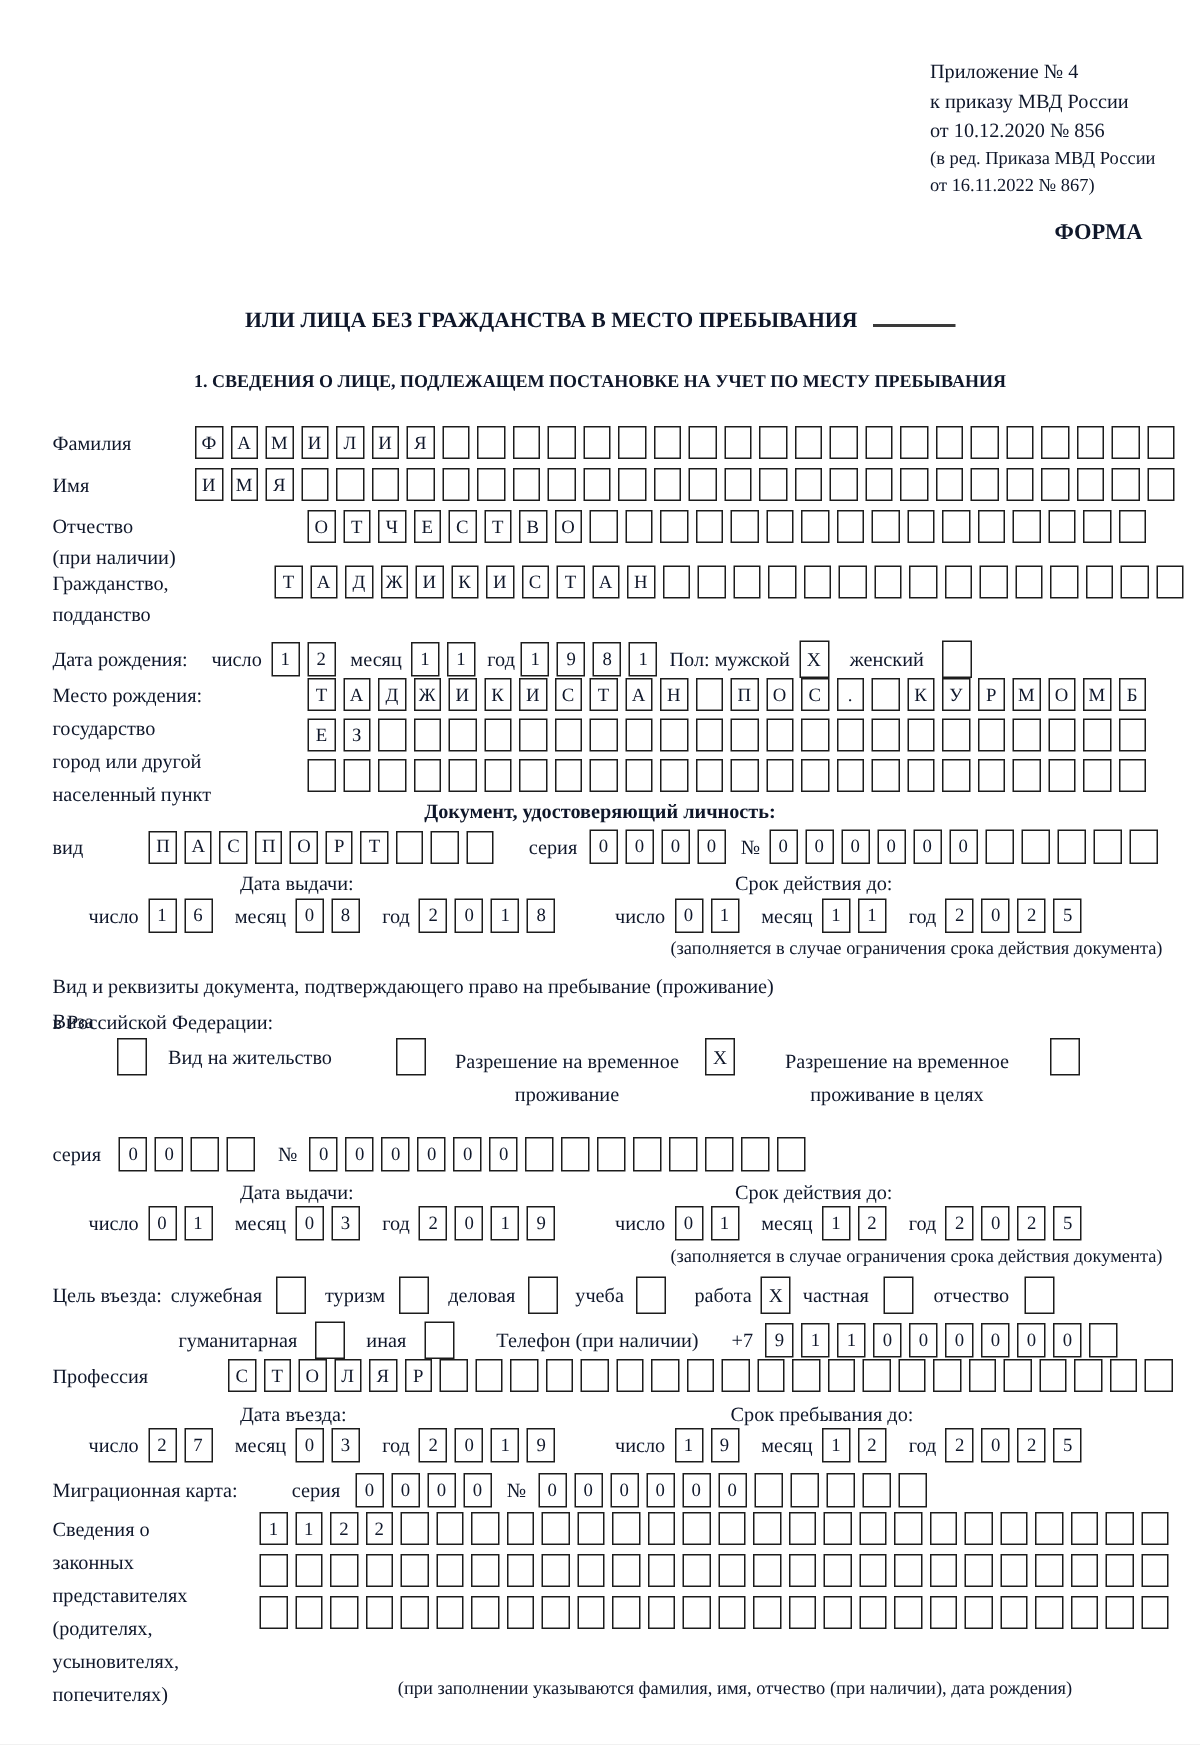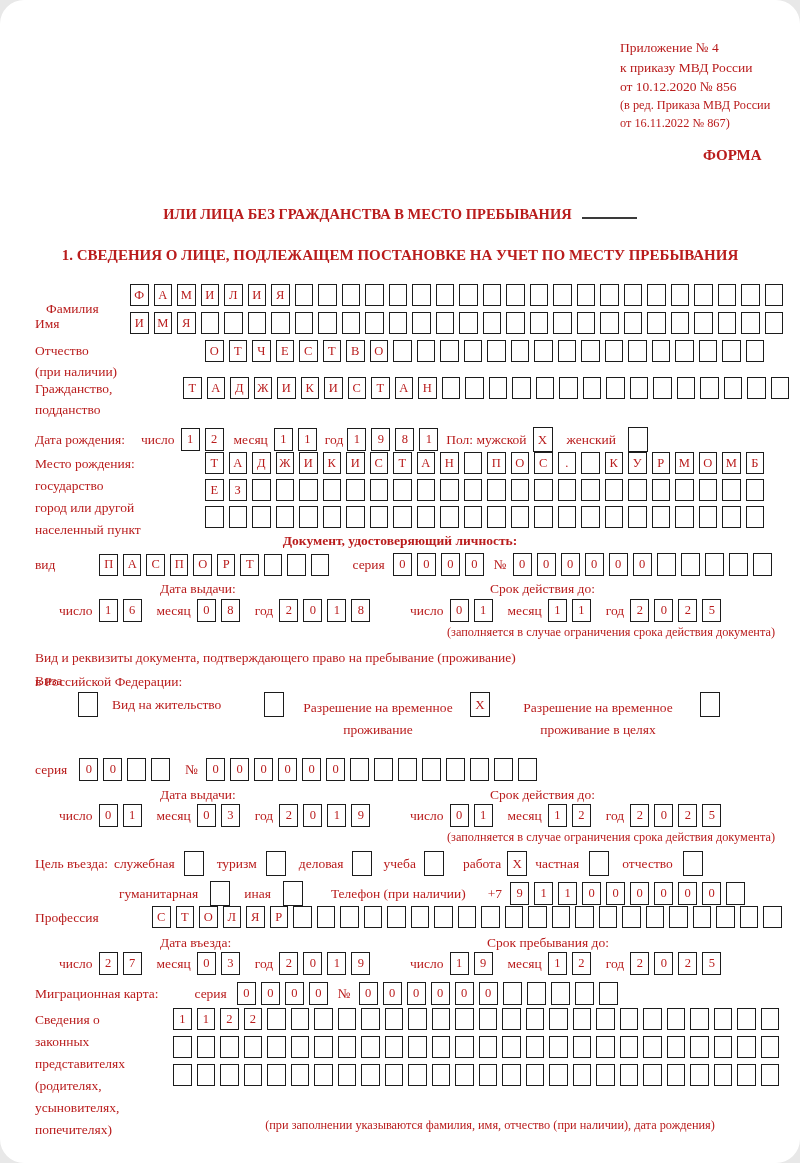--- a/index.html
+++ b/index.html
@@ -5,8 +5,8 @@
   html,body { margin:0; padding:0; background:#e8e8e8; }
   .page {
     position:relative; width:800px; height:1163px; margin:0 auto;
-    background:#ffffff; color:#b91c1c;
-    font-family:"Liberation Serif", serif; overflow:hidden;border-radius:24px;
+    background:#ffffff; color:#0f172a;
+    font-family:"Liberation Serif", serif; overflow:hidden;
   }
   .abs { position:absolute; }
   .lbl { font-size:13.5px; white-space:nowrap; }

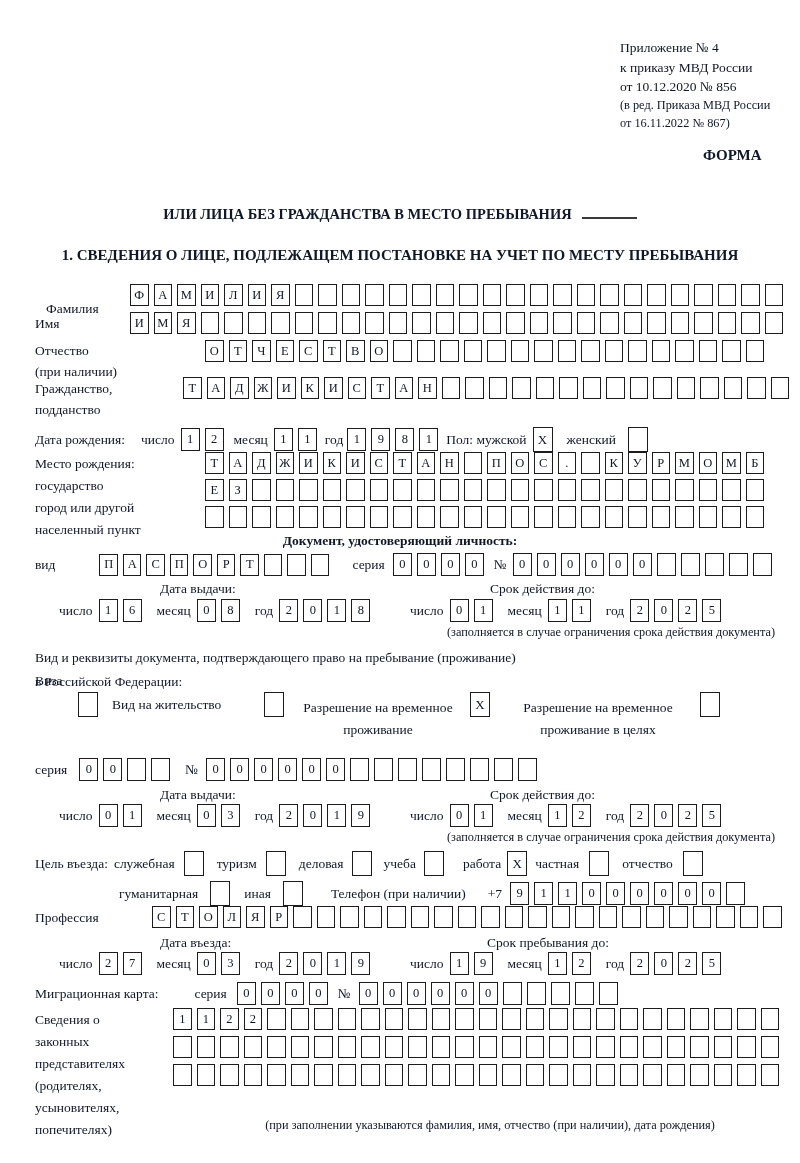--- a/index.html
+++ b/index.html
@@ -54,7 +54,7 @@
     <span>ИЛИ ЛИЦА БЕЗ ГРАЖДАНСТВА В МЕСТО ПРЕБЫВАНИЯ</span><span class="blank-line"></span>
   </div>
 
-  <div class="abs bold center" style="left:0; top:247px; width:800px; font-size:15px;">1. СВЕДЕНИЯ О ЛИЦЕ, ПОДЛЕЖАЩЕМ ПОСТАНОВКЕ НА УЧЕТ ПО МЕСТУ ПРЕБЫВАНИЯ</div>
+  <div class="abs bold center" style="left:0; top:247px; width:800px; font-size:12px;">1. СВЕДЕНИЯ О ЛИЦЕ, ПОДЛЕЖАЩЕМ ПОСТАНОВКЕ НА УЧЕТ ПО МЕСТУ ПРЕБЫВАНИЯ</div>
 
   <div class="abs lbl" style="left:46px; top:288px;margin-top:13px;">Фамилия</div>
   <div class="abs boxrow" style="left:130px; top:284px;">

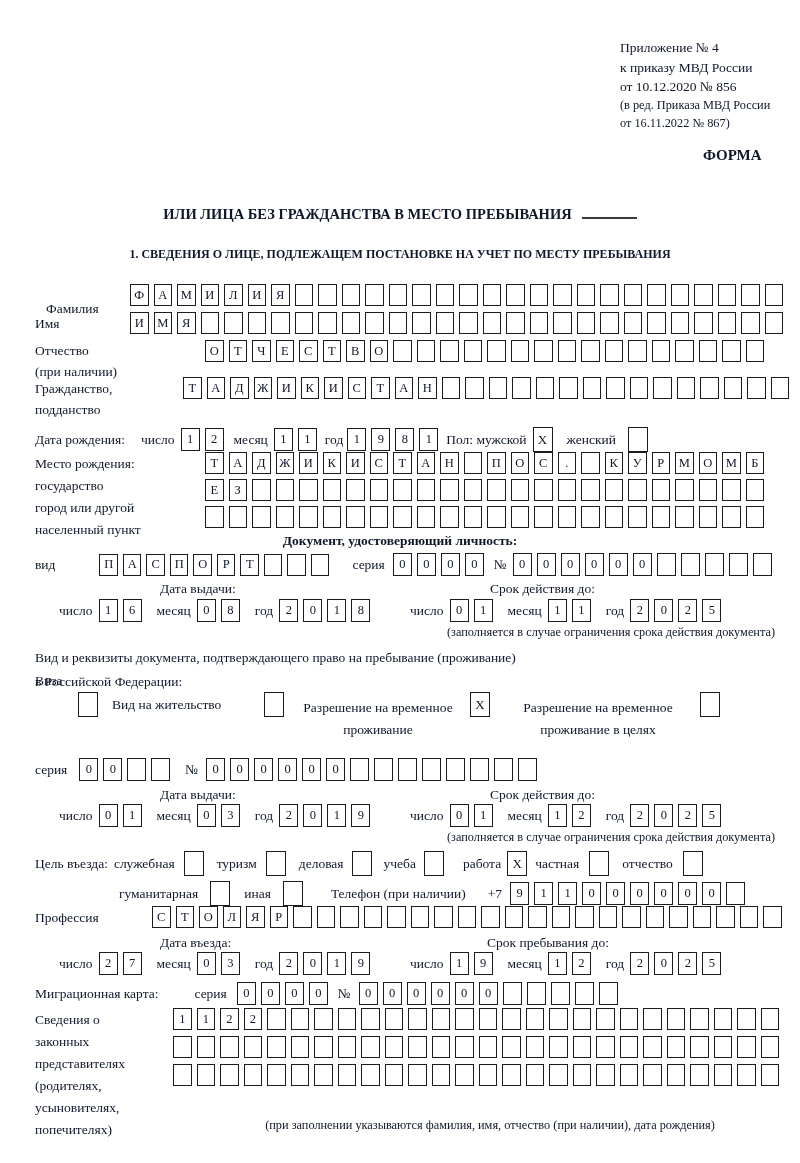--- a/index.html
+++ b/index.html
@@ -56,7 +56,7 @@
 
   <div class="abs bold center" style="left:0; top:247px; width:800px; font-size:12px;">1. СВЕДЕНИЯ О ЛИЦЕ, ПОДЛЕЖАЩЕМ ПОСТАНОВКЕ НА УЧЕТ ПО МЕСТУ ПРЕБЫВАНИЯ</div>
 
-  <div class="abs lbl" style="left:46px; top:288px;margin-top:13px;">Фамилия</div>
+  <div class="abs lbl" style="left:35px; top:288px;">Фамилия</div>
   <div class="abs boxrow" style="left:130px; top:284px;">
       <span class="cbox">Ф</span>
       <span class="cbox">А</span>

